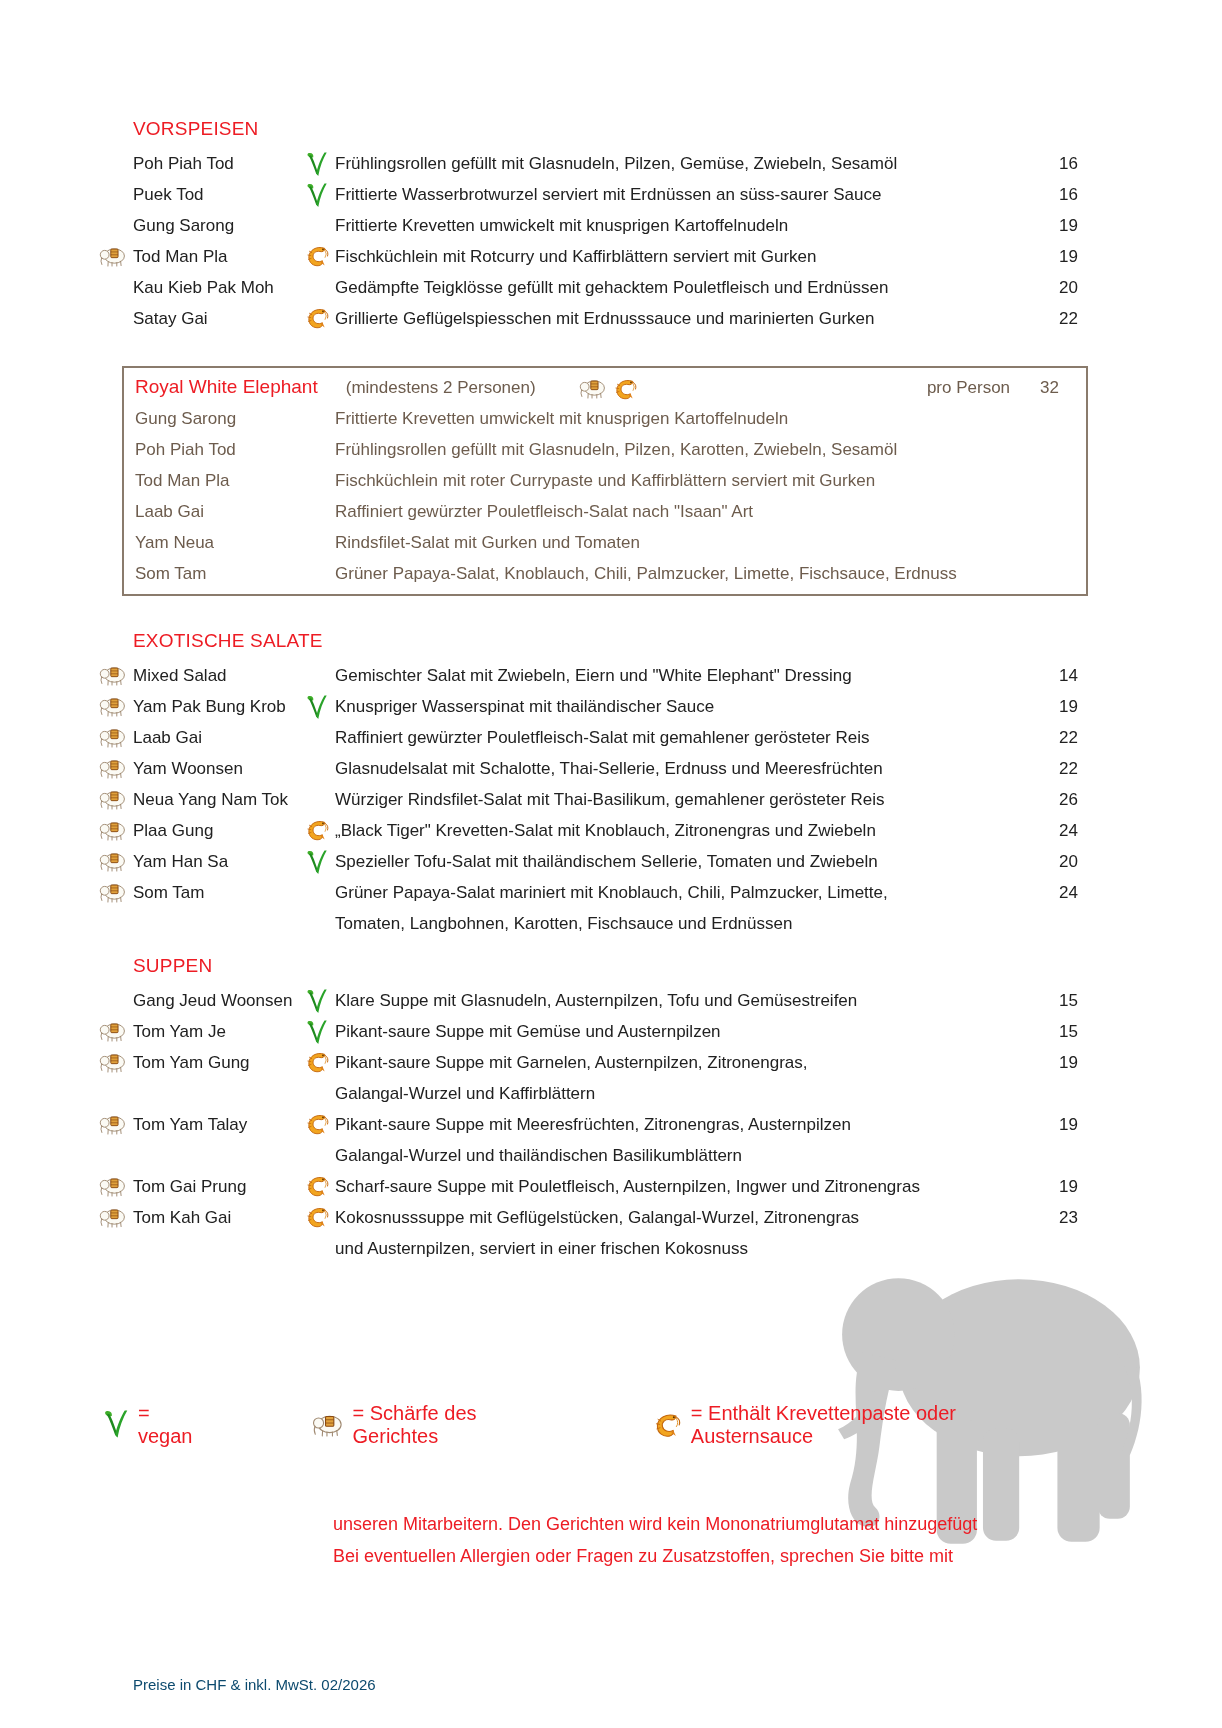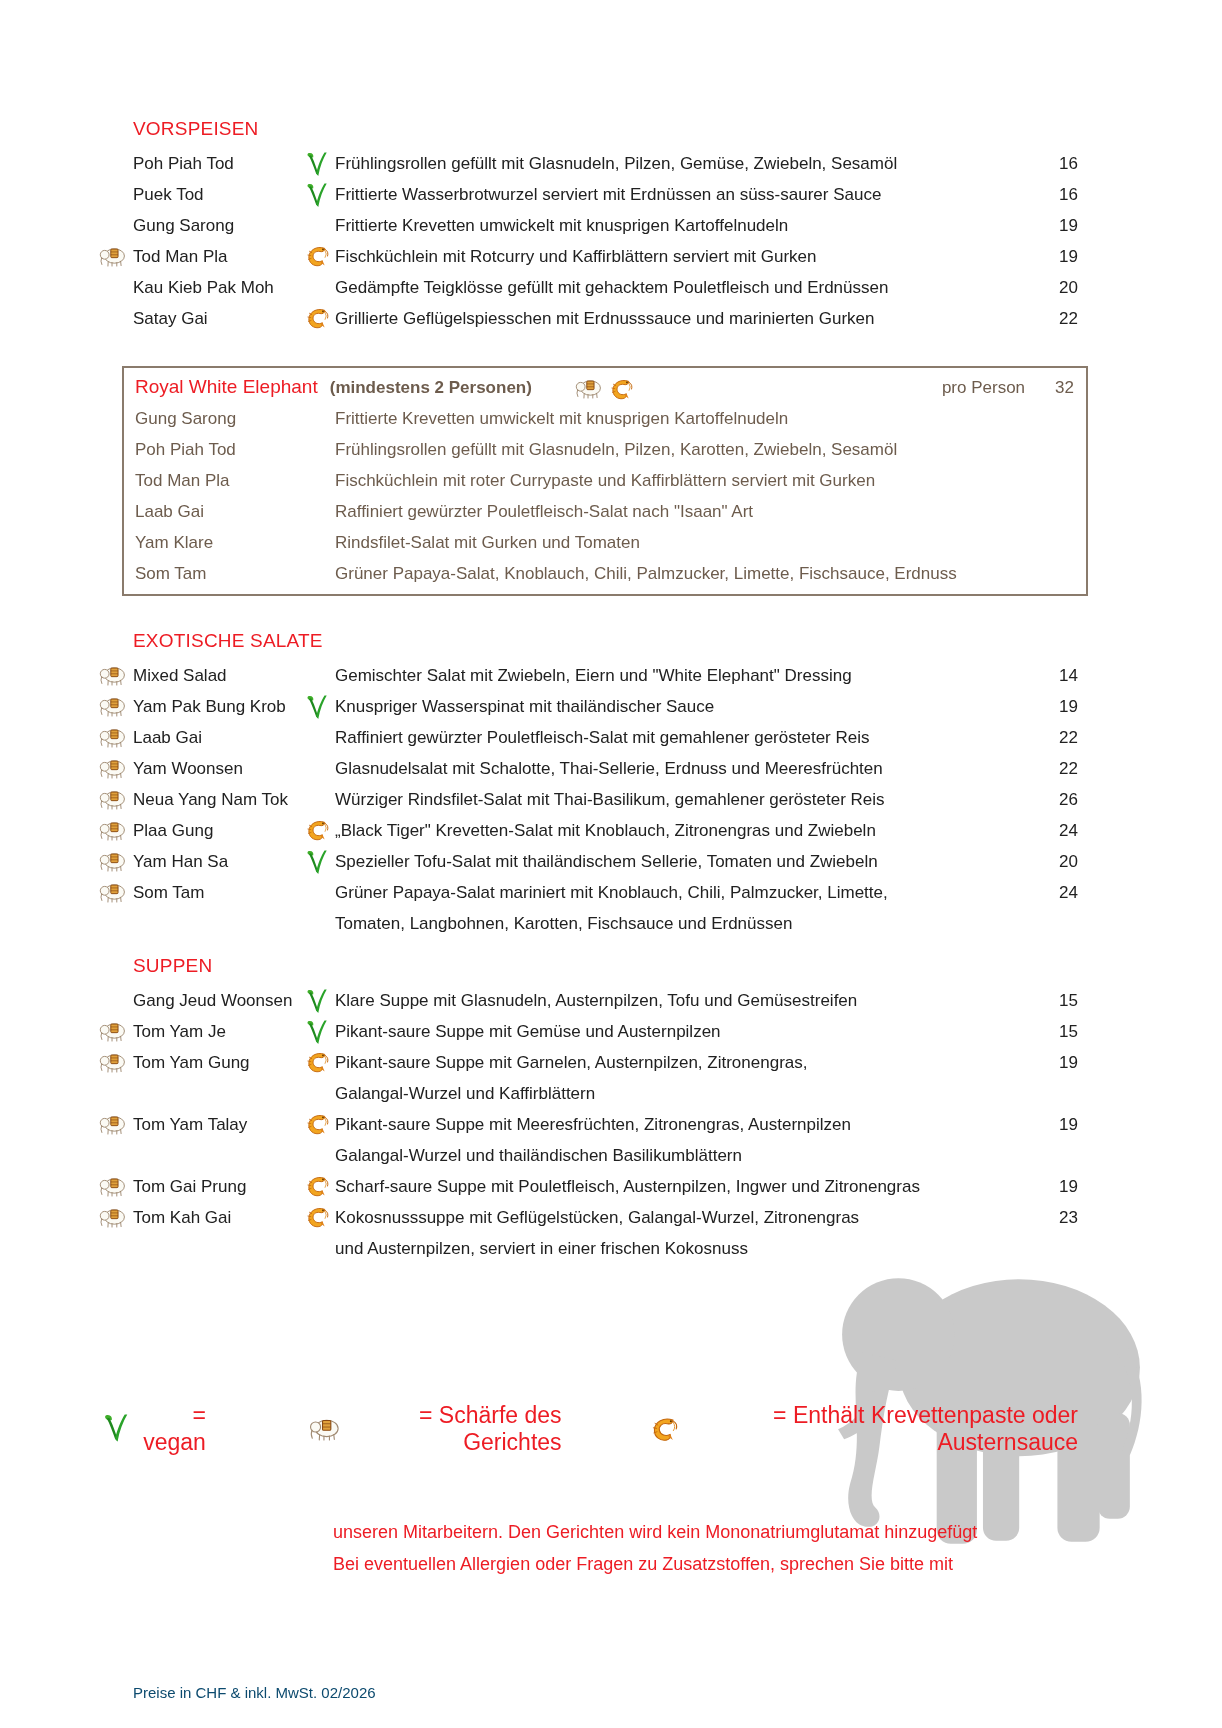--- a/index.html
+++ b/index.html
@@ -56,7 +56,7 @@
   .box-header{
     display:flex;
     align-items:baseline;
-    padding:0 12px 0 11px;
+    padding:0 27px 0 11px;
     line-height:31px;
     font-size:17px;
   }

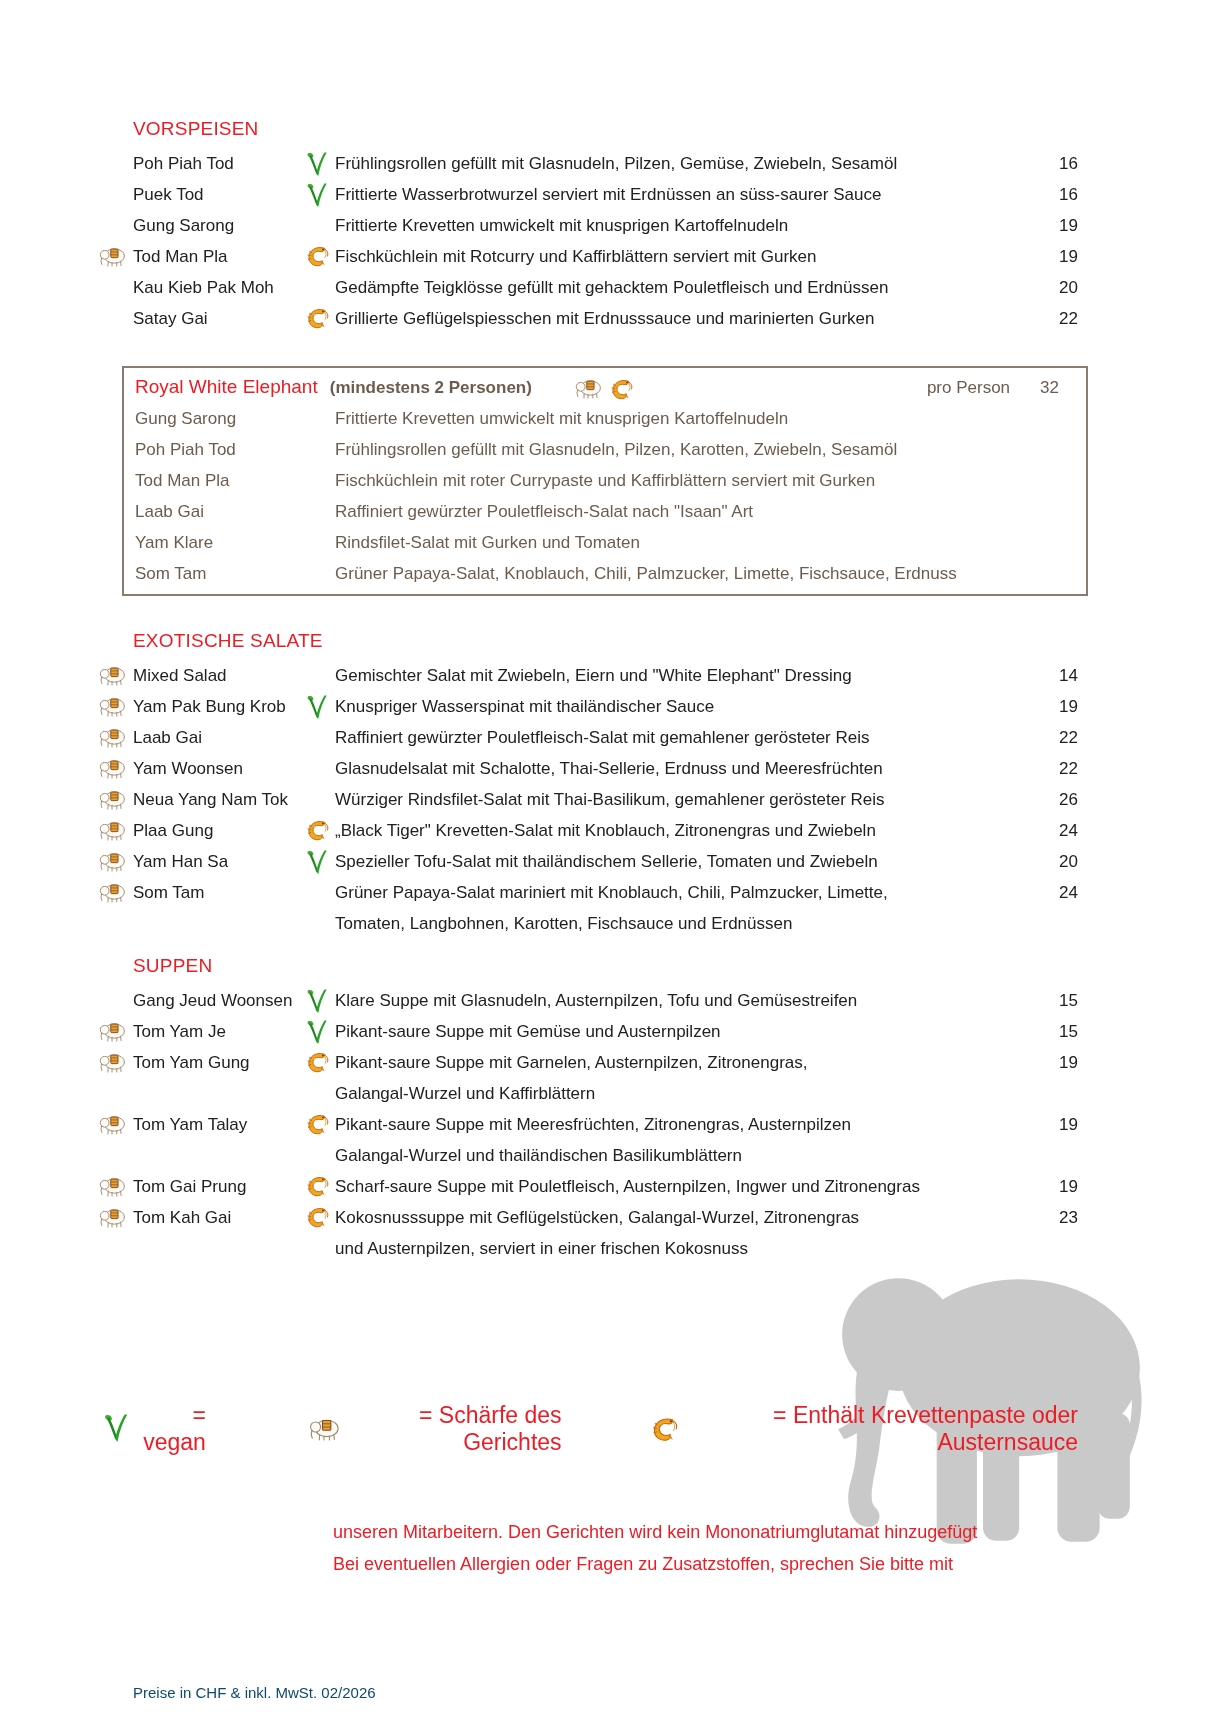--- a/index.html
+++ b/index.html
@@ -61,7 +61,7 @@
     font-size:17px;
   }
   .box-title{color:#ed1c24;font-size:19px;}
-  .box-subtitle{margin-left:12px;font-weight:bold;}
+  .box-subtitle{margin-left:28px;}
   .box-icons{display:flex;gap:6px;margin-left:42px;align-self:center;transform:translateY(2px);}
   .box-pricegroup{margin-left:auto;display:flex;gap:30px;}
   .box-row{display:flex;padding-left:11px;font-size:17px;line-height:31px;}

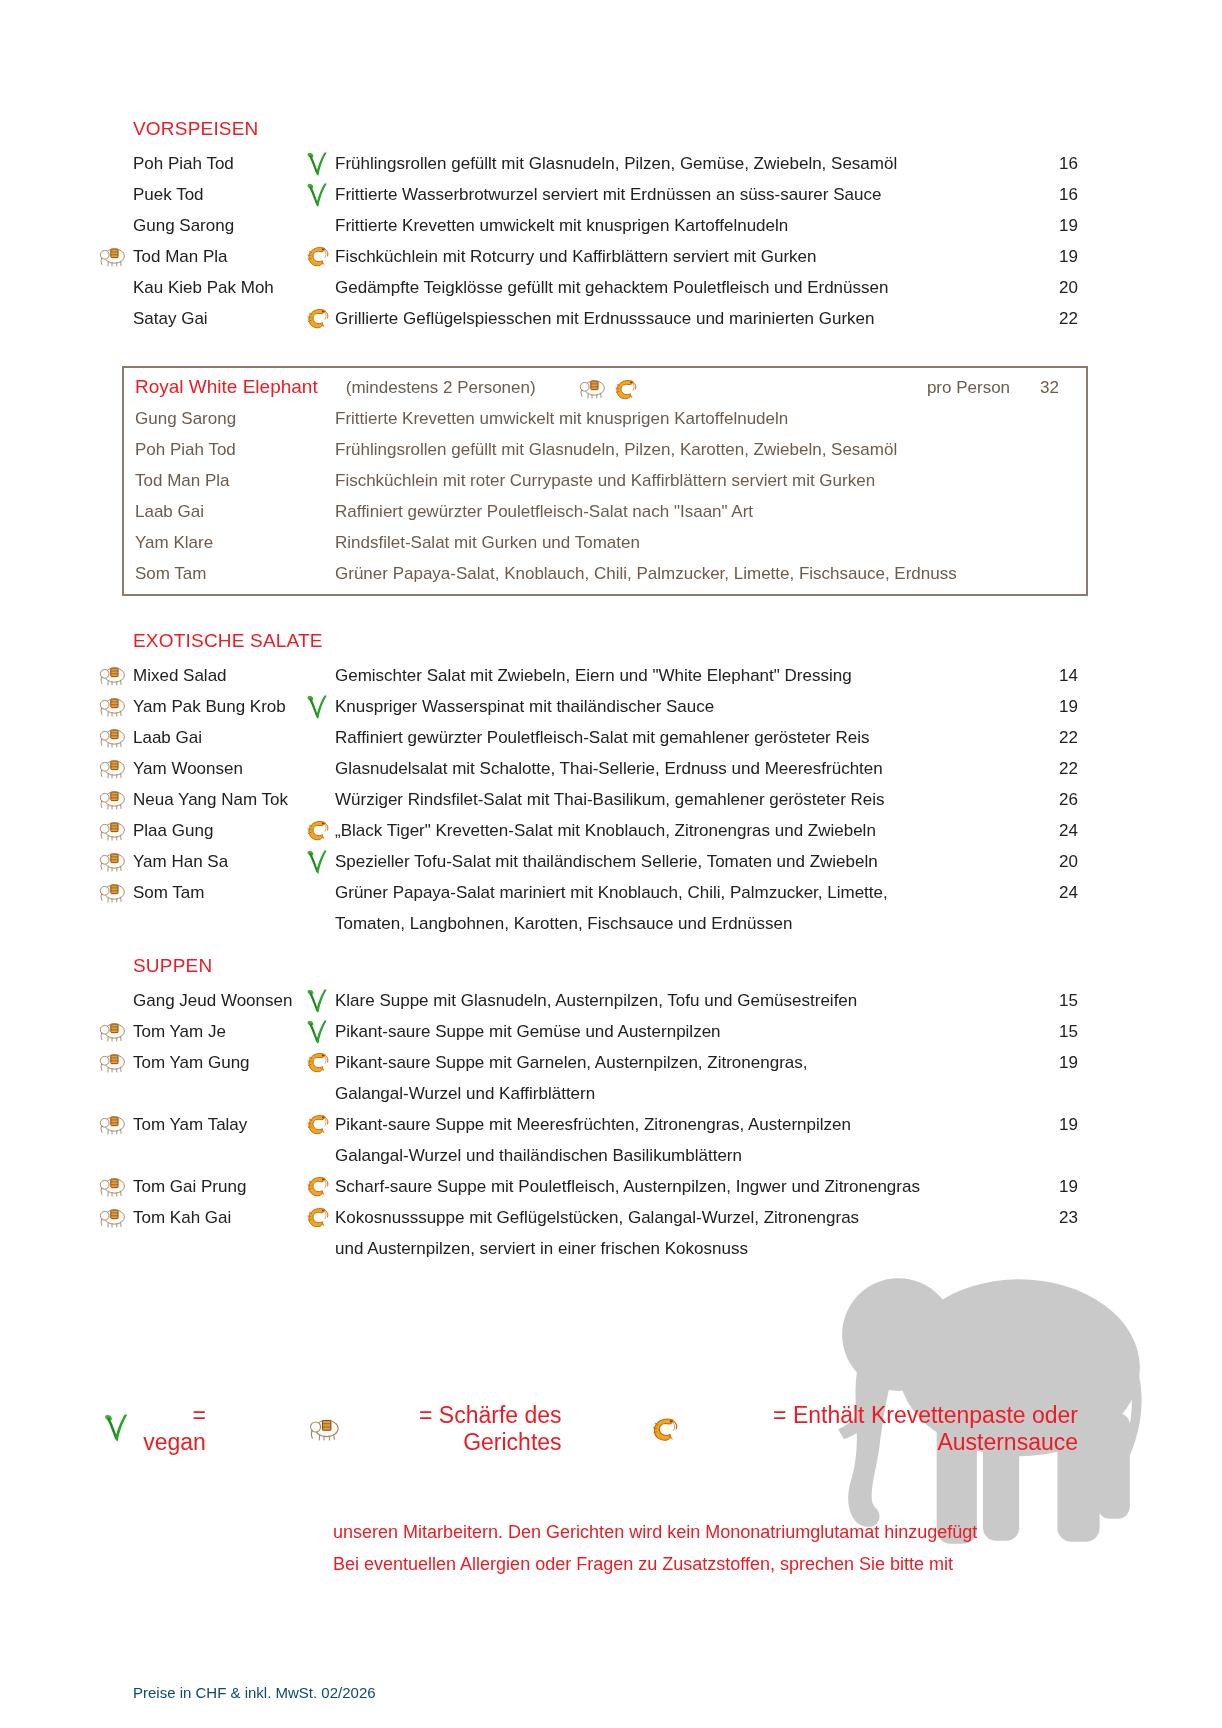--- a/index.html
+++ b/index.html
@@ -261,7 +261,7 @@
             <div class="box-desc">Raffiniert gewürzter Pouletfleisch-Salat nach "Isaan" Art</div>
           </div>
           <div class="box-row">
-            <div class="box-name">Yam Klare</div>
+            <div class="box-name">Yam Neua</div>
             <div class="box-desc">Rindsfilet-Salat mit Gurken und Tomaten</div>
           </div>
           <div class="box-row">

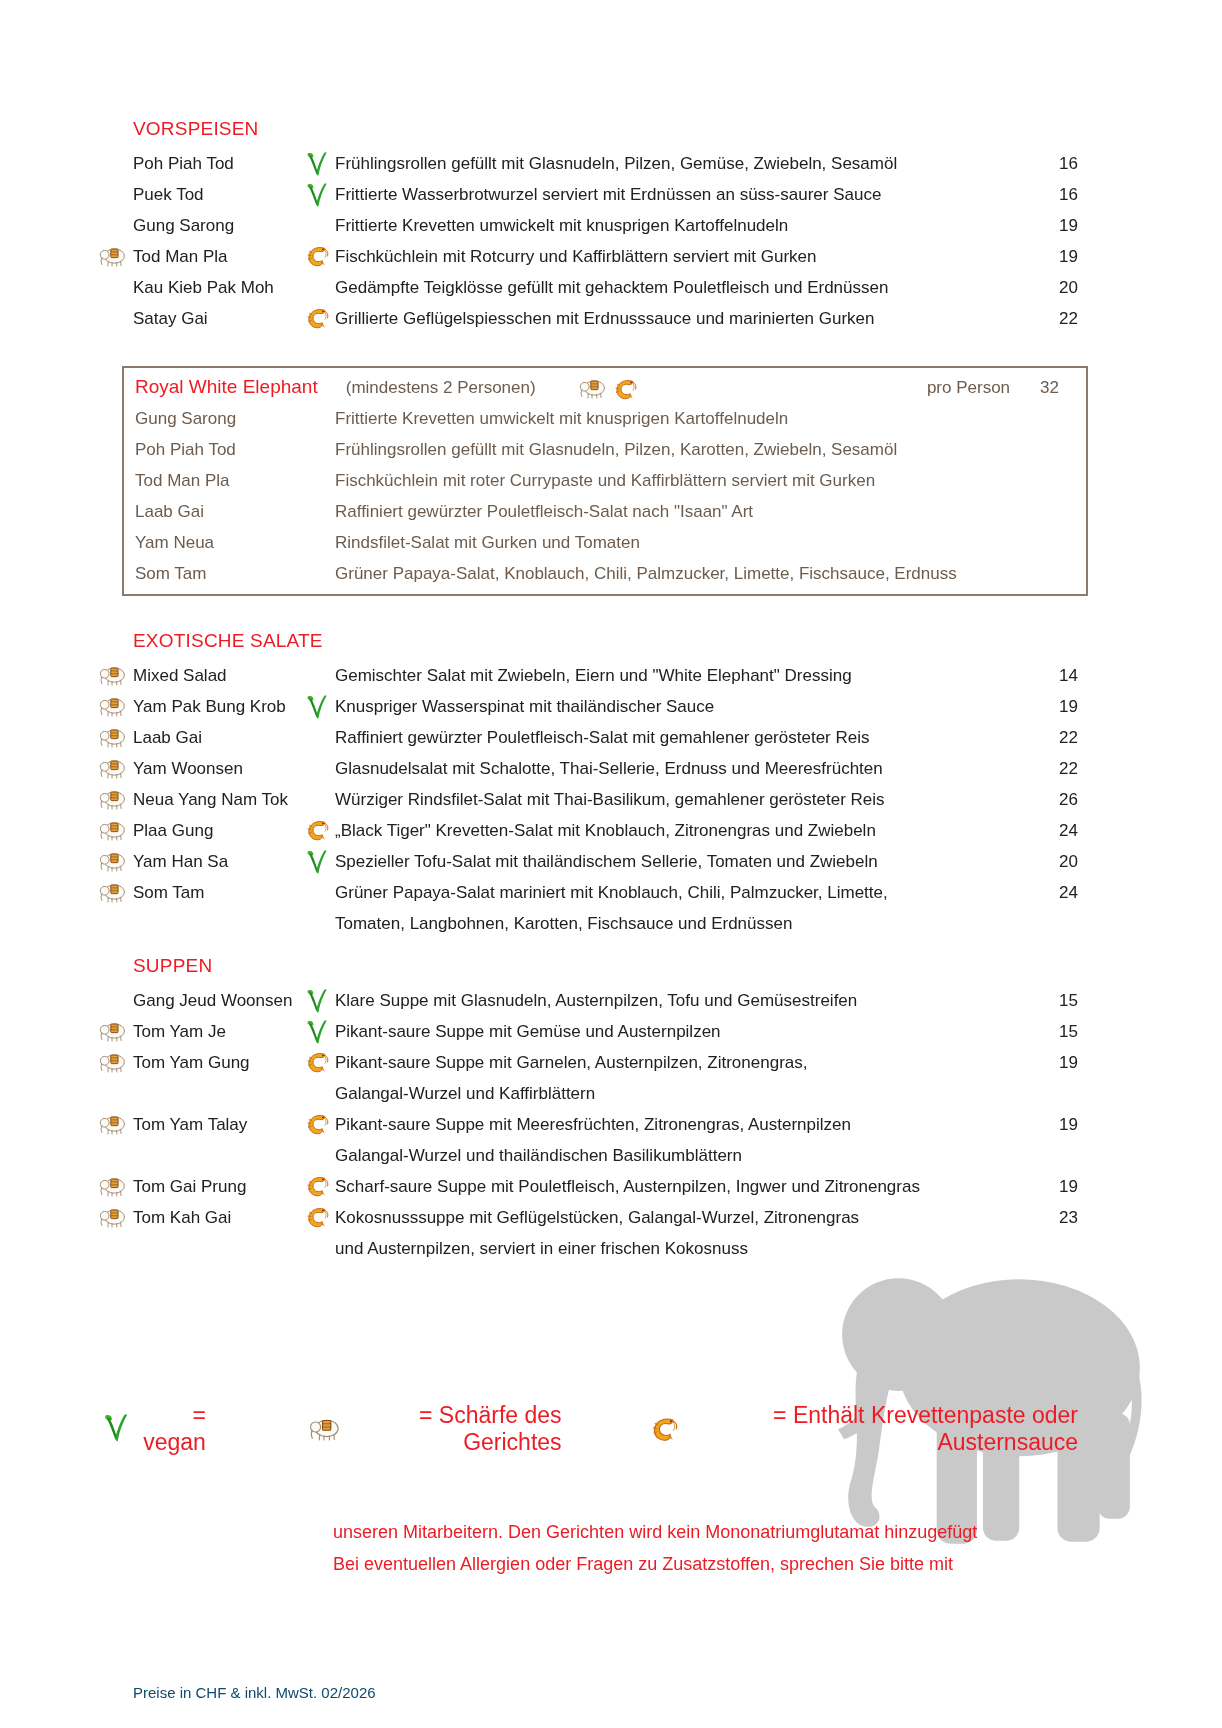--- a/index.html
+++ b/index.html
@@ -76,8 +76,7 @@
     align-items:center;
     margin-top:138px;
     color:#ed1c24;
-    font-size:23px;
-    text-align:right;
+    font-size:20px;
   }
   .legend-item{display:flex;align-items:center;gap:9px;}
   .legend-item.l0{margin-left:4px;}

